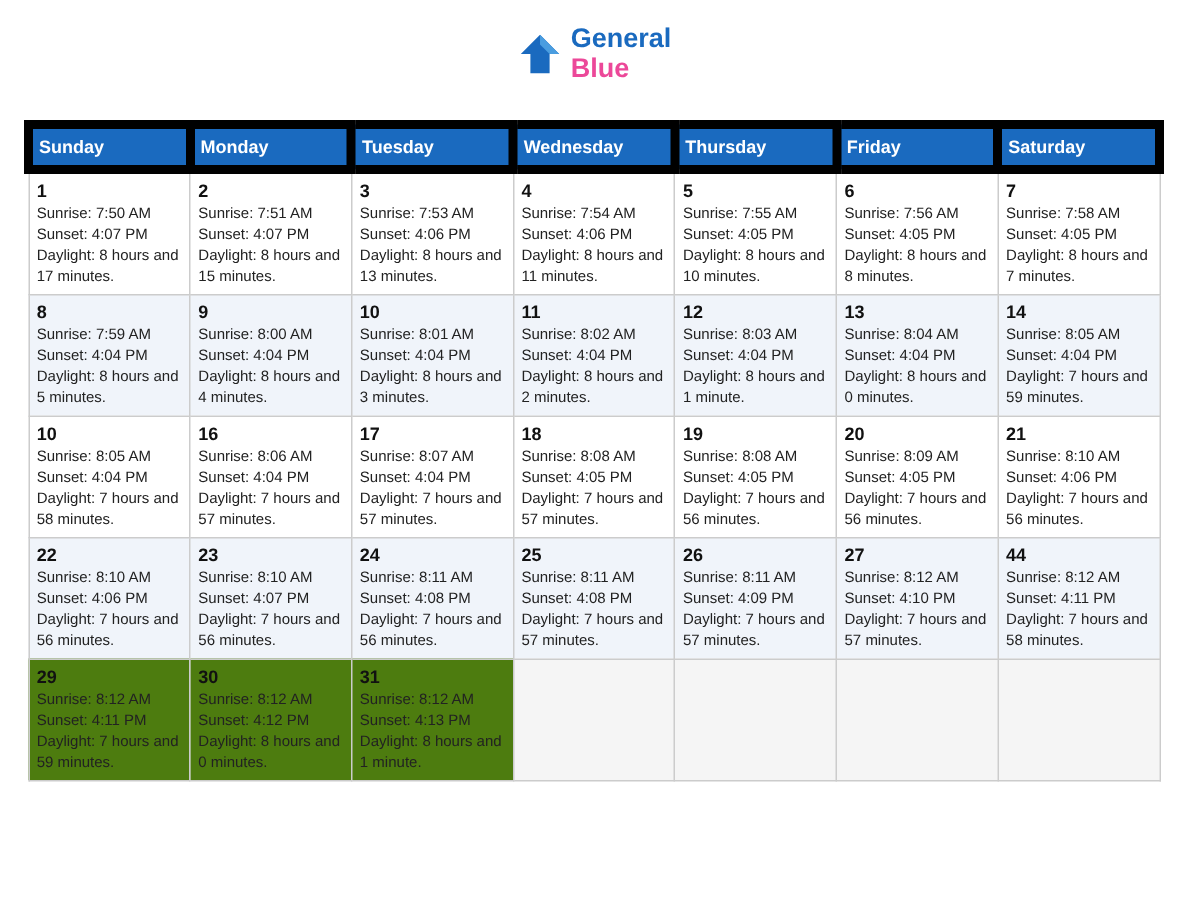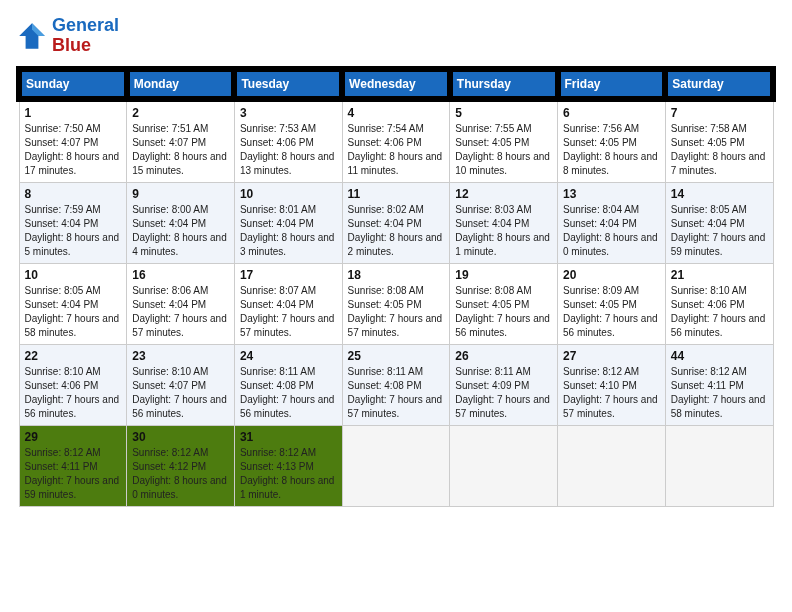--- a/index.html
+++ b/index.html
@@ -12,9 +12,9 @@
     }
     .header {
       display: flex;
-      justify-content: flex-start;
+      justify-content: center;
       align-items: flex-start;
-      margin-bottom: 10px;
+      margin-bottom: 24px;
     }
     .logo {
       display: flex;

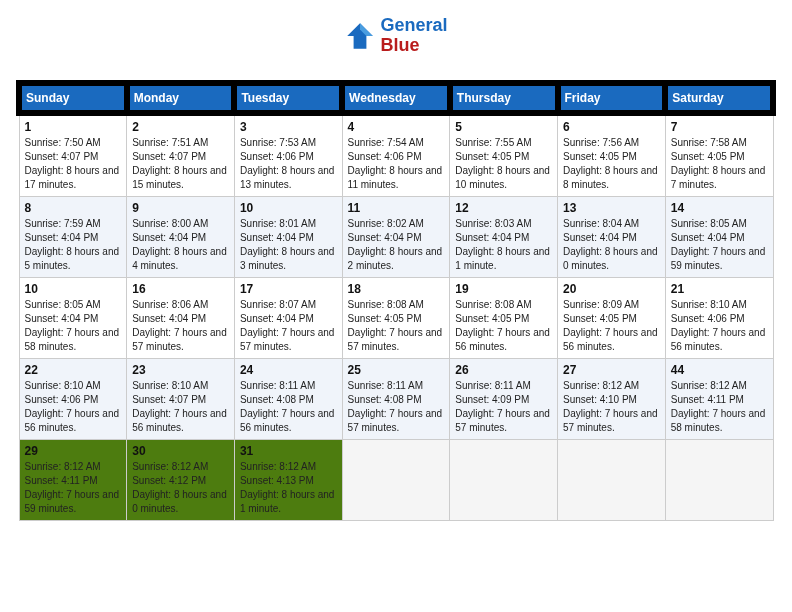--- a/index.html
+++ b/index.html
@@ -102,7 +102,7 @@
     <div>
       <div class="logo-text">
         <span>General</span><br>
-        <span style="color:#b91c1c">Blue</span>
+        <span style="color:#ec4899">Blue</span>
       </div>
     </div>
   </div>

